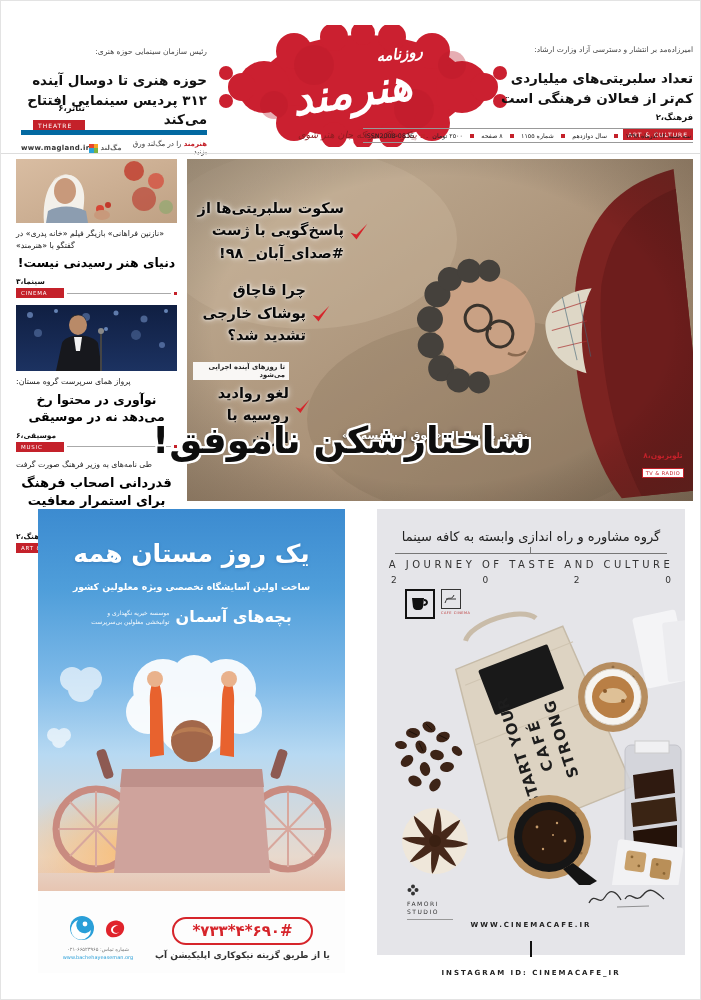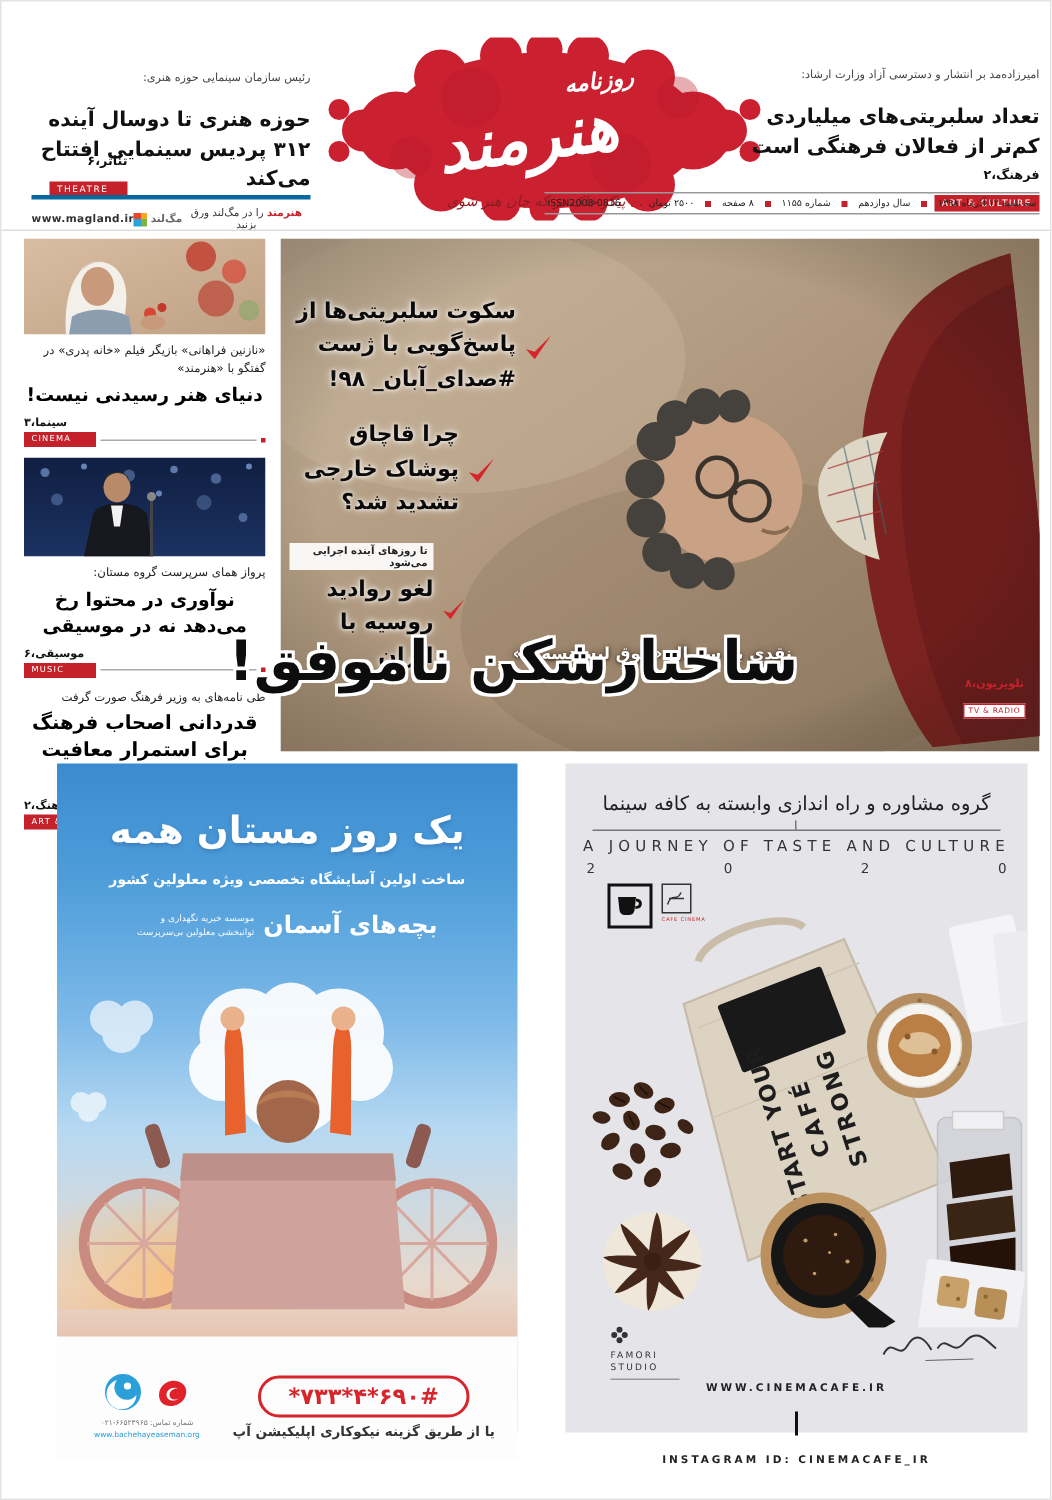--- a/index.html
+++ b/index.html
@@ -19,7 +19,7 @@
   .sec-theatre{left:24px;top:98px;width:60px;text-align:right;}
   .dateline{left:362px;top:127px;width:330px;border-top:1px solid #999;border-bottom:1px solid #999;padding:3px 2px;display:flex;align-items:center;justify-content:space-between;font-size:6.3px;color:#222;direction:rtl;}
   .sq{width:4px;height:4px;background:#c4212a;flex:0 0 auto;}
-  .magland{left:20px;top:129px;width:186px;border-top:3px solid #0369a1;padding-top:5px;display:flex;align-items:center;justify-content:space-between;font-size:7px;color:#333;text-align:center;}
+  .magland{left:20px;top:129px;width:186px;border-top:5px solid #0369a1;padding-top:5px;display:flex;align-items:center;justify-content:space-between;font-size:7px;color:#333;}
   .magland .url{font-weight:bold;letter-spacing:.3px;}
   .mg-logo{display:flex;align-items:center;gap:2px;color:#666;font-weight:bold;font-size:7px;}
   .mg-ico{width:9px;height:9px;display:grid;grid-template-columns:1fr 1fr;grid-template-rows:1fr 1fr;}

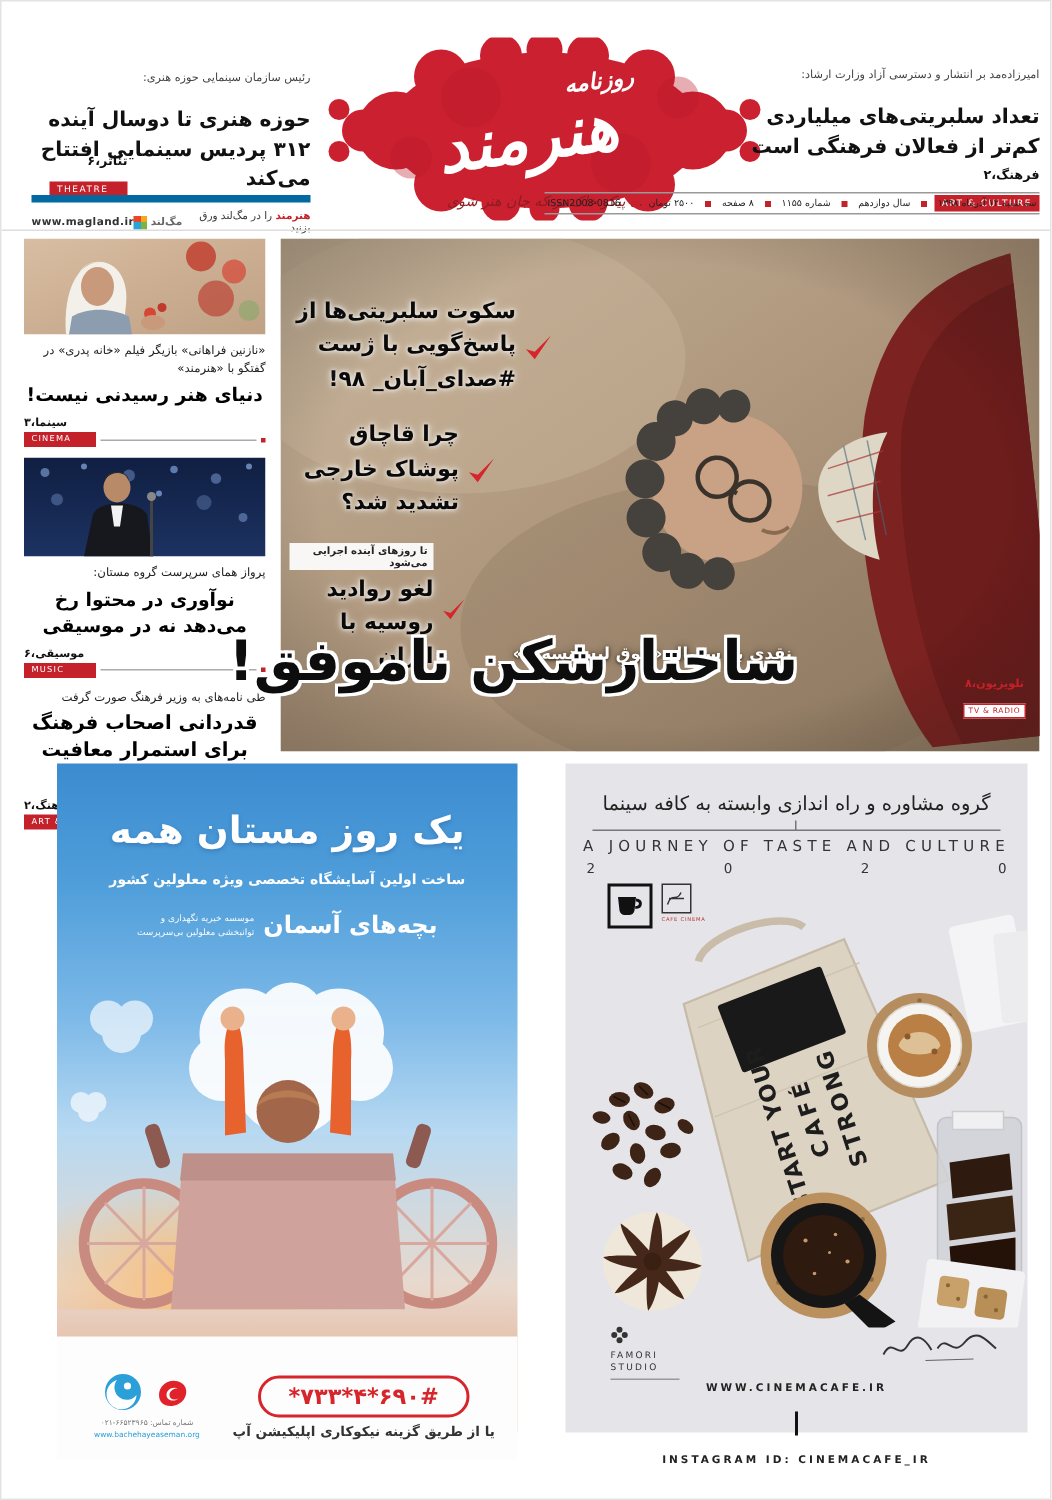--- a/index.html
+++ b/index.html
@@ -29,7 +29,7 @@
   
   .sidebar{left:15px;top:158px;width:161px;}
   .sb-photo{width:161px;display:block;}
-  .sb-kicker{font-size:7.8px;color:#222;text-align:right;line-height:1.5;margin-top:5px;}
+  .sb-kicker{font-size:7.8px;color:#222;text-align:left;line-height:1.5;margin-top:5px;}
   .sb-head{font-size:12.5px;font-weight:bold;color:#000;text-align:center;line-height:1.35;margin-top:4px;}
   .sb-pageref{font-size:7.5px;font-weight:bold;color:#111;margin-top:5px;text-align:left;direction:ltr;}
   .sec-line{display:flex;align-items:center;margin-top:2px;margin-bottom:7px;}

